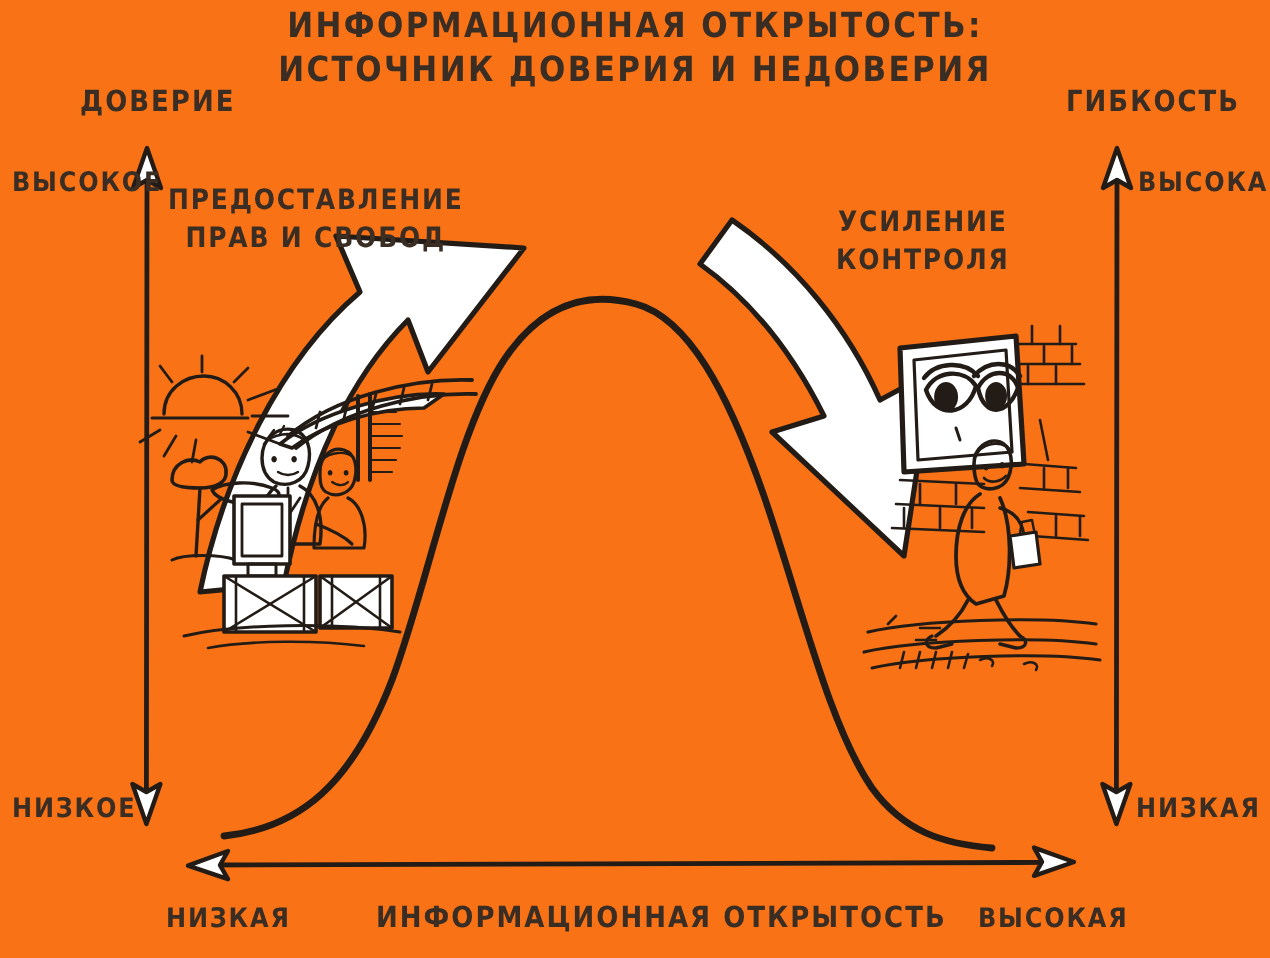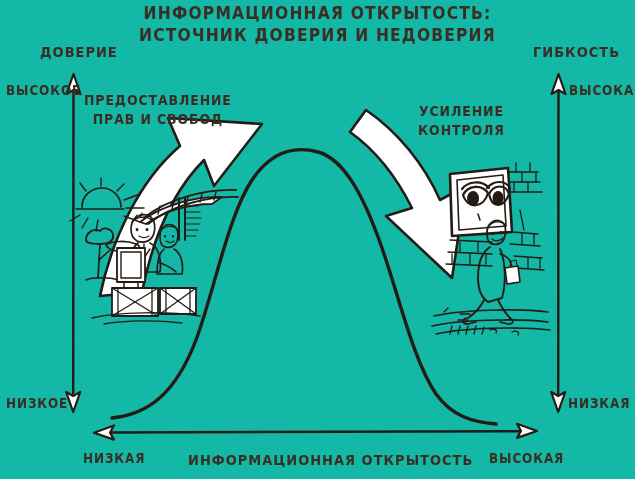--- a/index.html
+++ b/index.html
@@ -11,7 +11,7 @@
     position: relative;
     width: 635px;
     height: 479px;
-    background: #14b8a6;
+    background: #f97316;
     overflow: hidden;
     font-family: "DejaVu Sans", sans-serif;
   }

